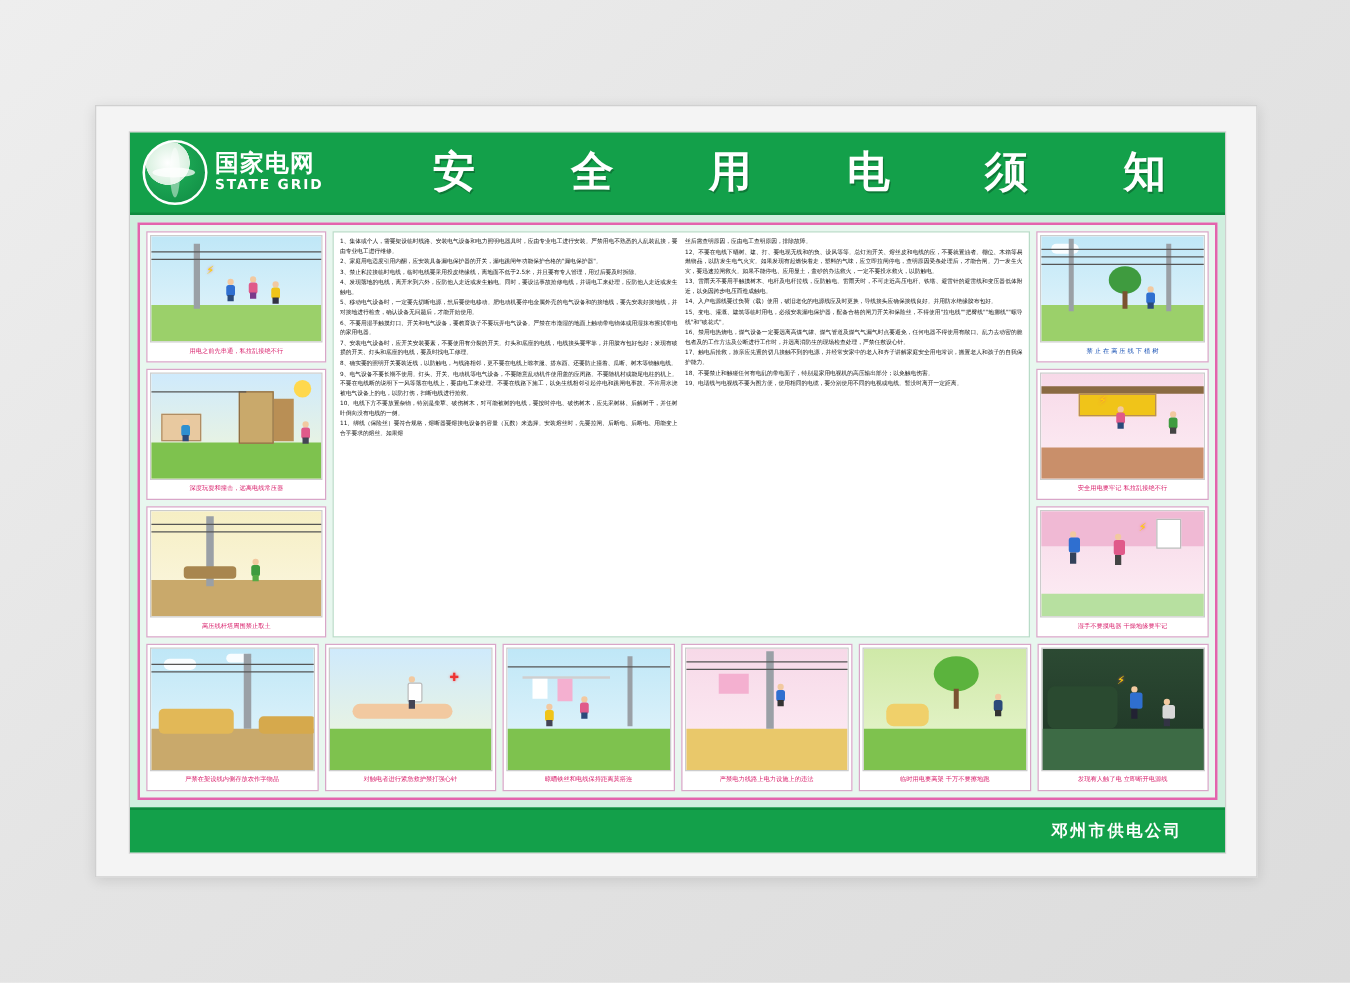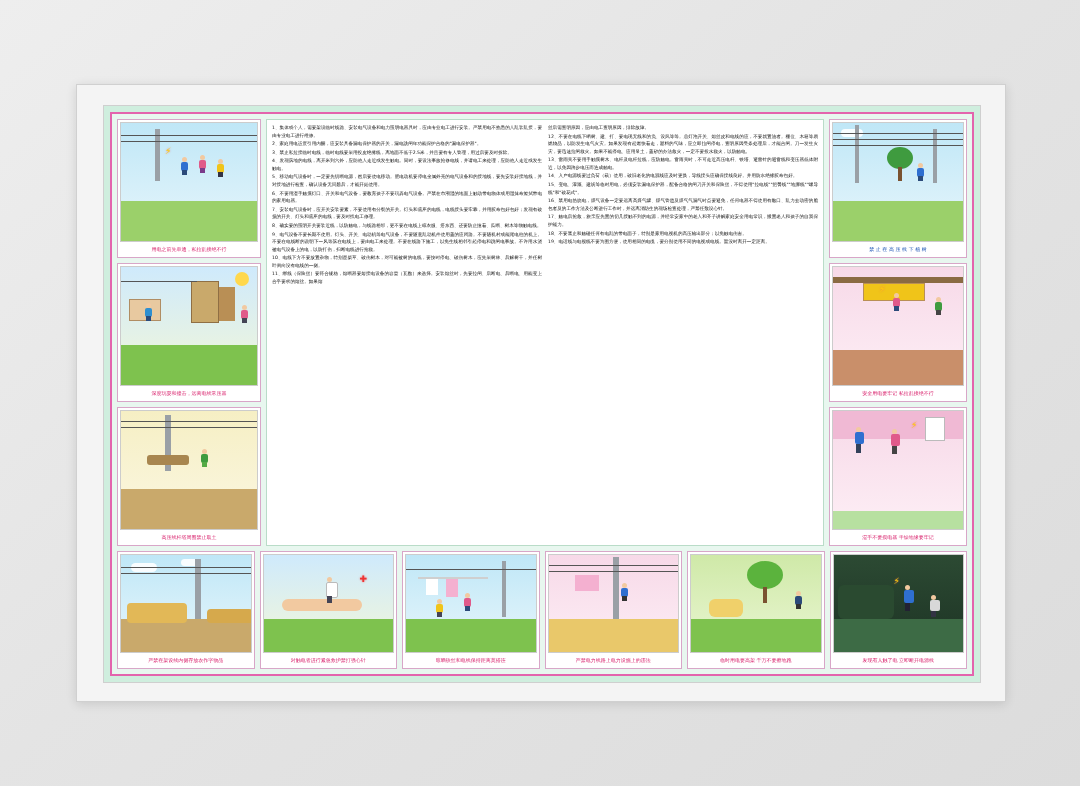--- a/index.html
+++ b/index.html
@@ -128,6 +128,23 @@
   <div class="board-outer">
     <div class="board">
 
+      <div class="header">
+        <div class="logo-wrap">
+          <div class="logo-mark"></div>
+          <div class="logo-text">
+            <div class="logo-cn">国家电网</div>
+            <div class="logo-en">STATE GRID</div>
+          </div>
+        </div>
+        <div class="title">
+          <span>安</span>
+          <span>全</span>
+          <span>用</span>
+          <span>电</span>
+          <span>须</span>
+          <span>知</span>
+        </div>
+      </div>
 
       <div class="body-area">
         <div class="inner-frame">

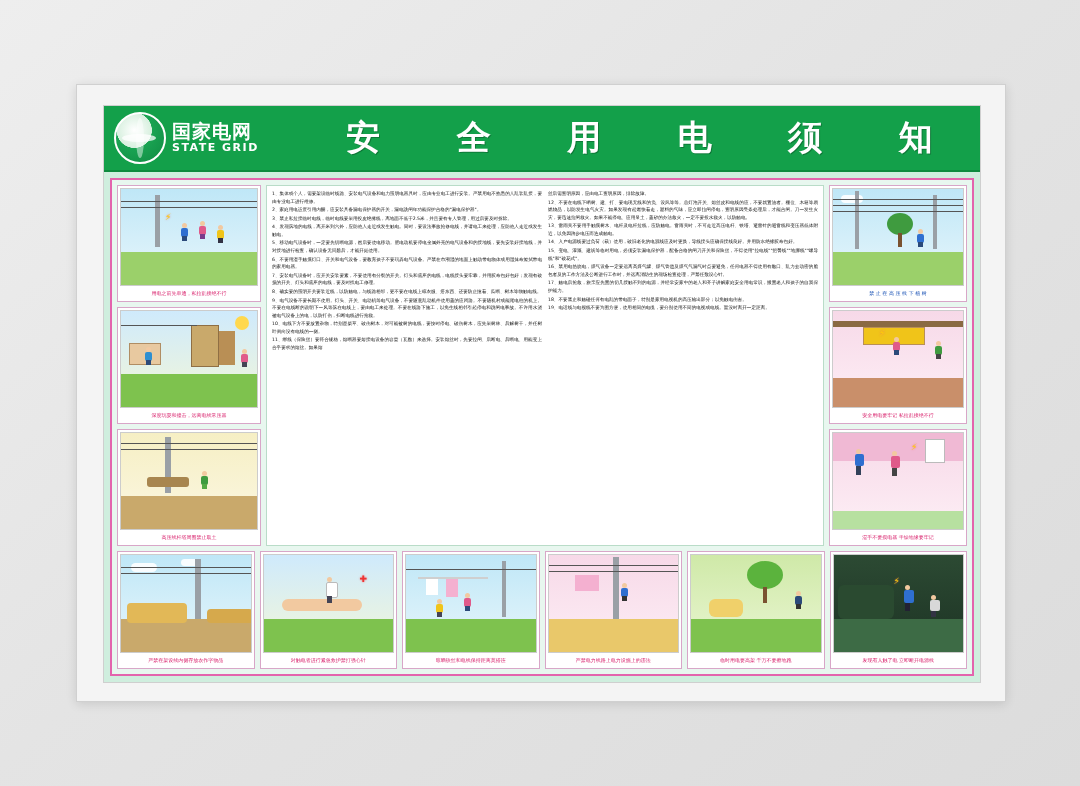--- a/index.html
+++ b/index.html
@@ -436,6 +436,9 @@
         </div>
       </div>
 
+      <div class="footer">
+        <div class="org">邓州市供电公司</div>
+      </div>
 
     </div>
   </div>

